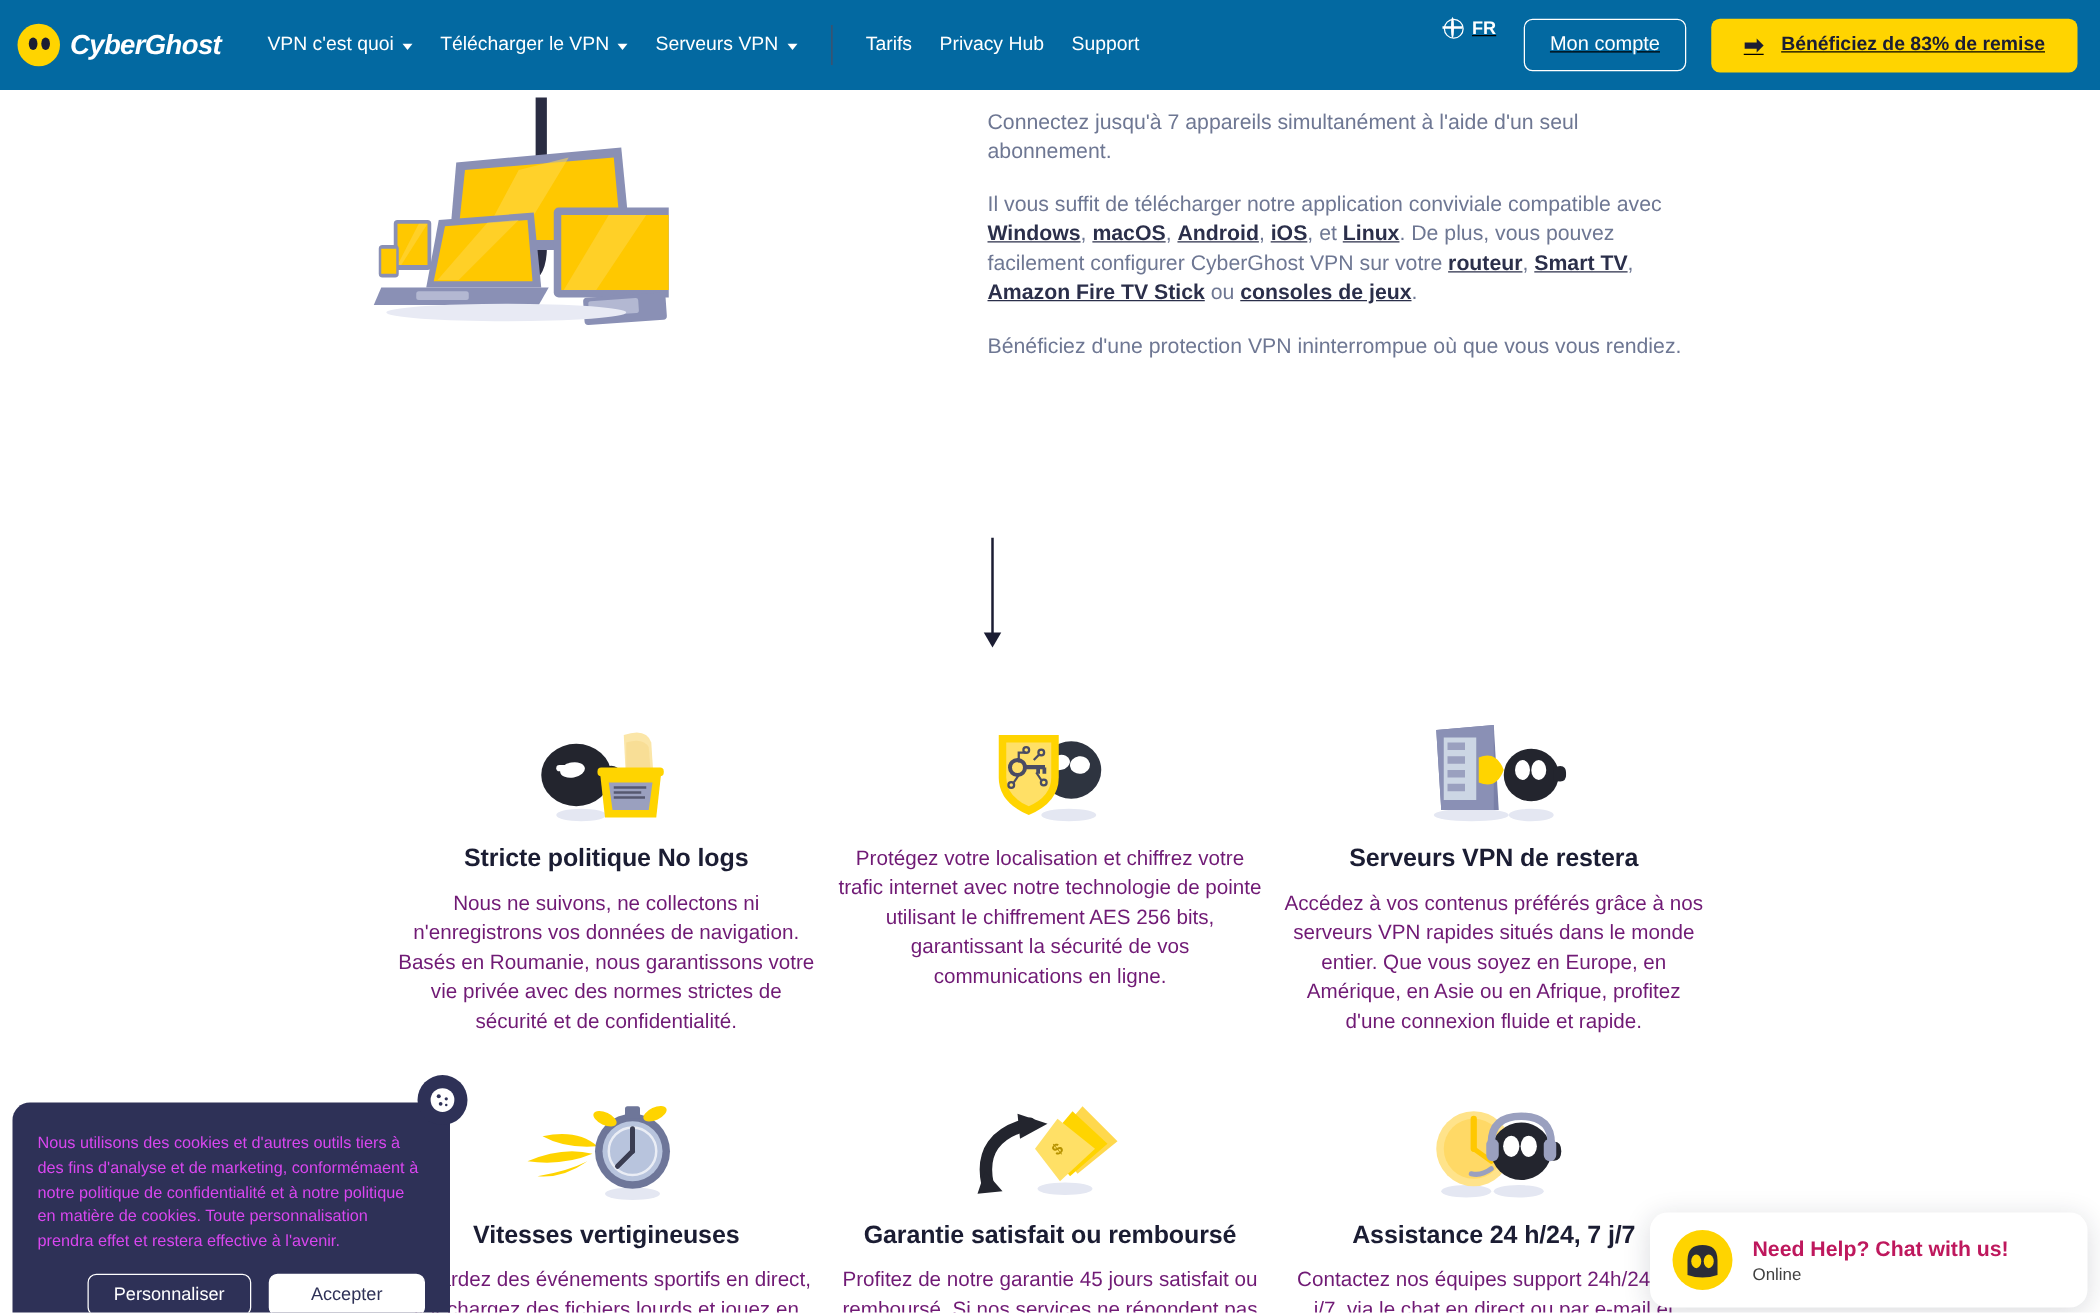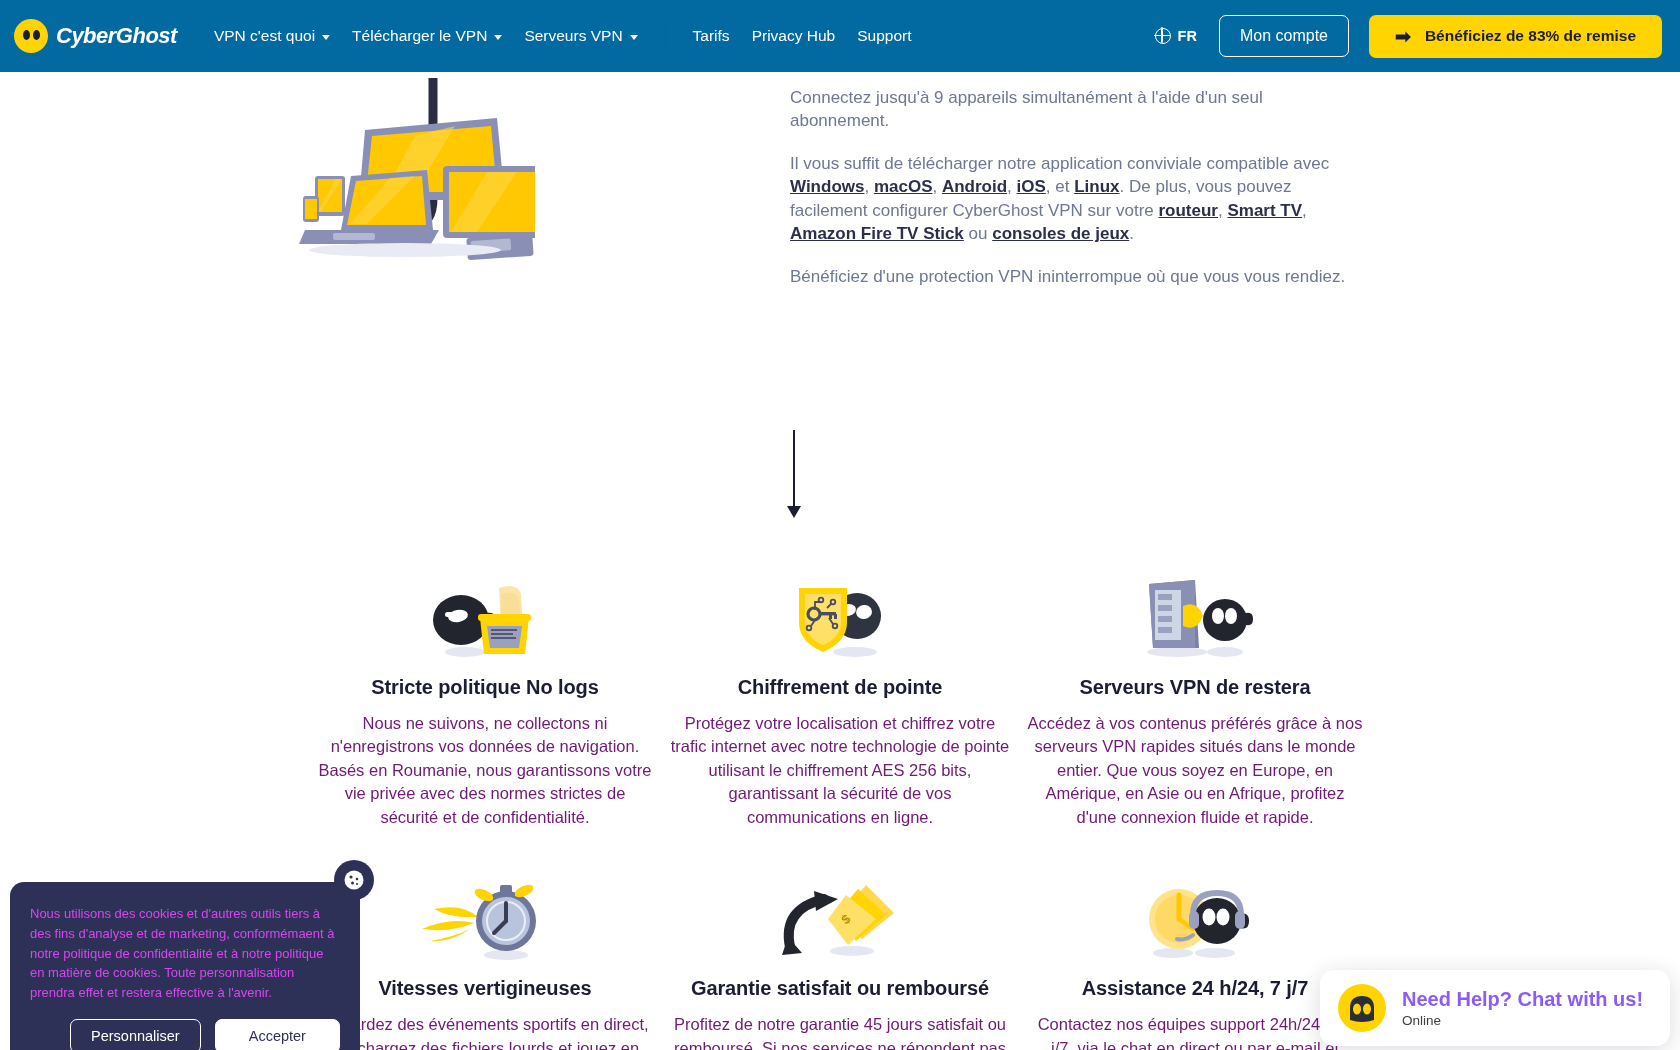--- a/index.html
+++ b/index.html
@@ -47,7 +47,7 @@
     width: 1px; height: 32px; background: #4a4c63; margin: 0 16px;
   }
   .nav-right {
-    margin-left: auto; display: flex; align-items: center; gap: 0;
+    margin-left: auto; display: flex; align-items: flex-start; gap: 0; text-decoration: underline;
   }
   .lang {
     display: flex; align-items: center; gap: 7px; color: #fff;

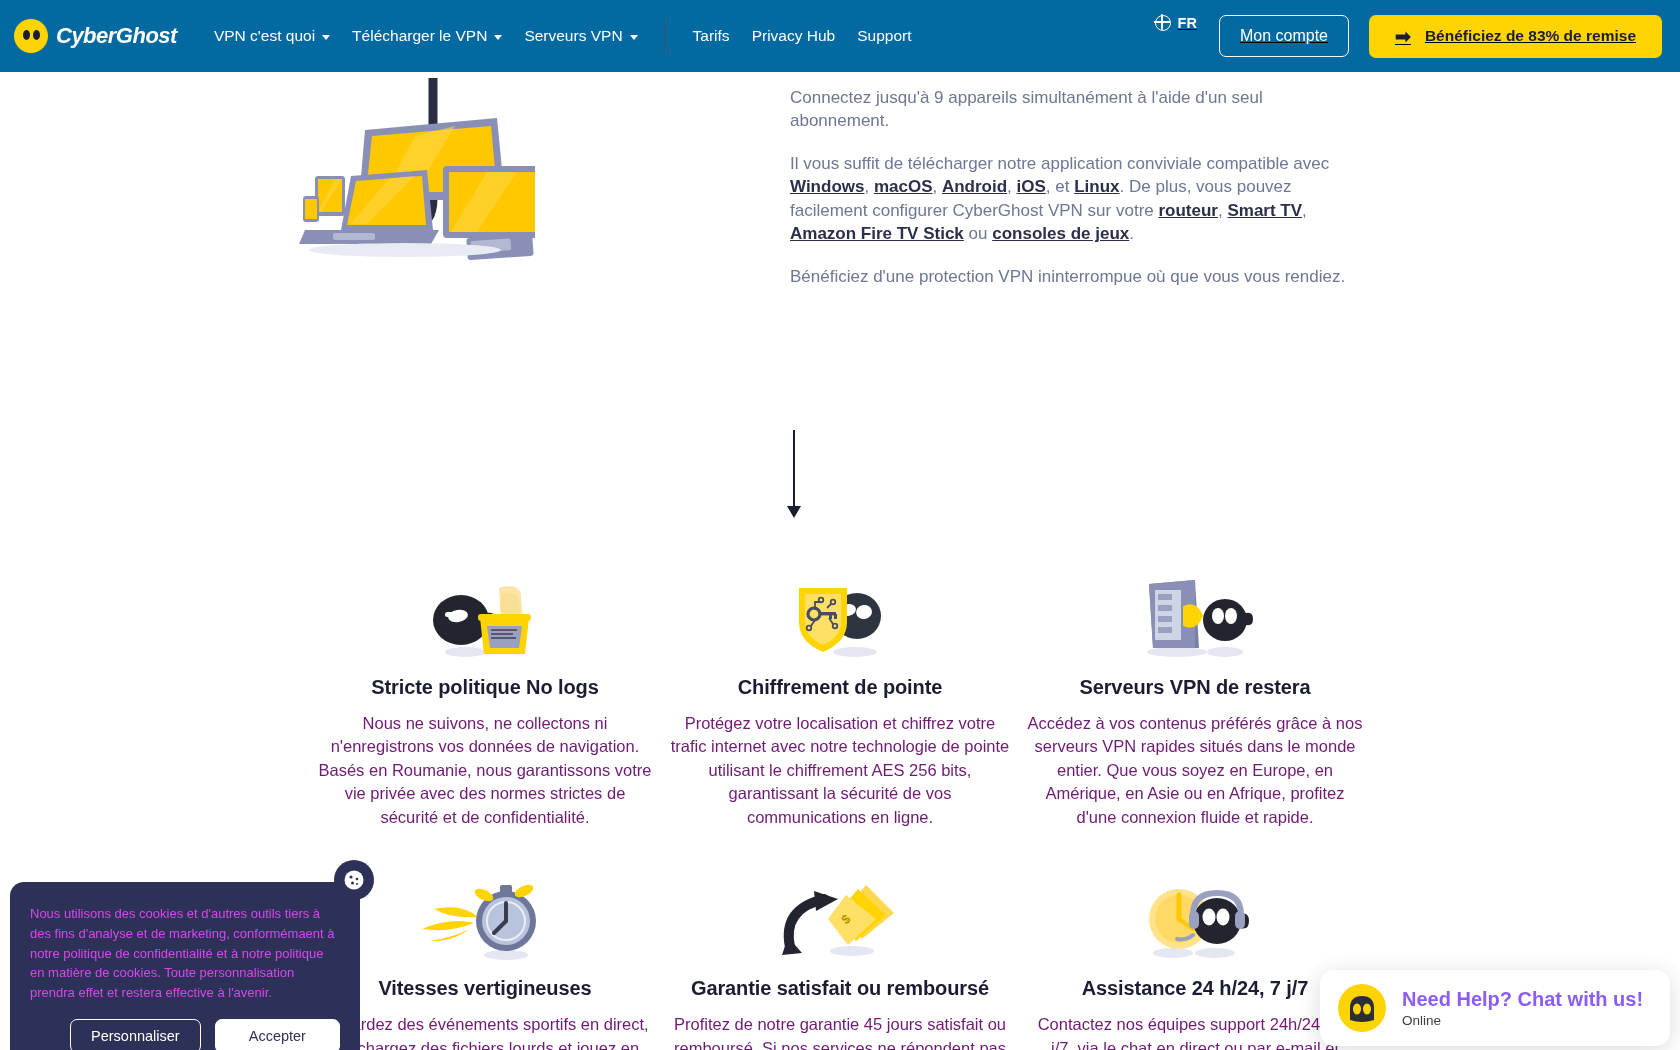--- a/index.html
+++ b/index.html
@@ -239,7 +239,7 @@
     </div>
 
     <div class="copy-col">
-      <p>Connectez jusqu'à 9 appareils simultanément à l'aide d'un seul abonnement.</p>
+      <p>Connectez jusqu'à 7 appareils simultanément à l'aide d'un seul abonnement.</p>
       <p>
         <span>Il vous suffit de télécharger notre application conviviale compatible avec </span><a href="#">Windows</a>, <a href="#">macOS</a>, <a href="#">Android</a>, <a href="#">iOS</a>, et <a href="#">Linux</a><span>. De plus, vous pouvez facilement configurer CyberGhost VPN sur votre </span><a href="#">routeur</a>, <a href="#">Smart TV</a>, <a href="#">Amazon Fire TV Stick</a> <span>ou</span> <a href="#">consoles de jeux</a>.
       </p>

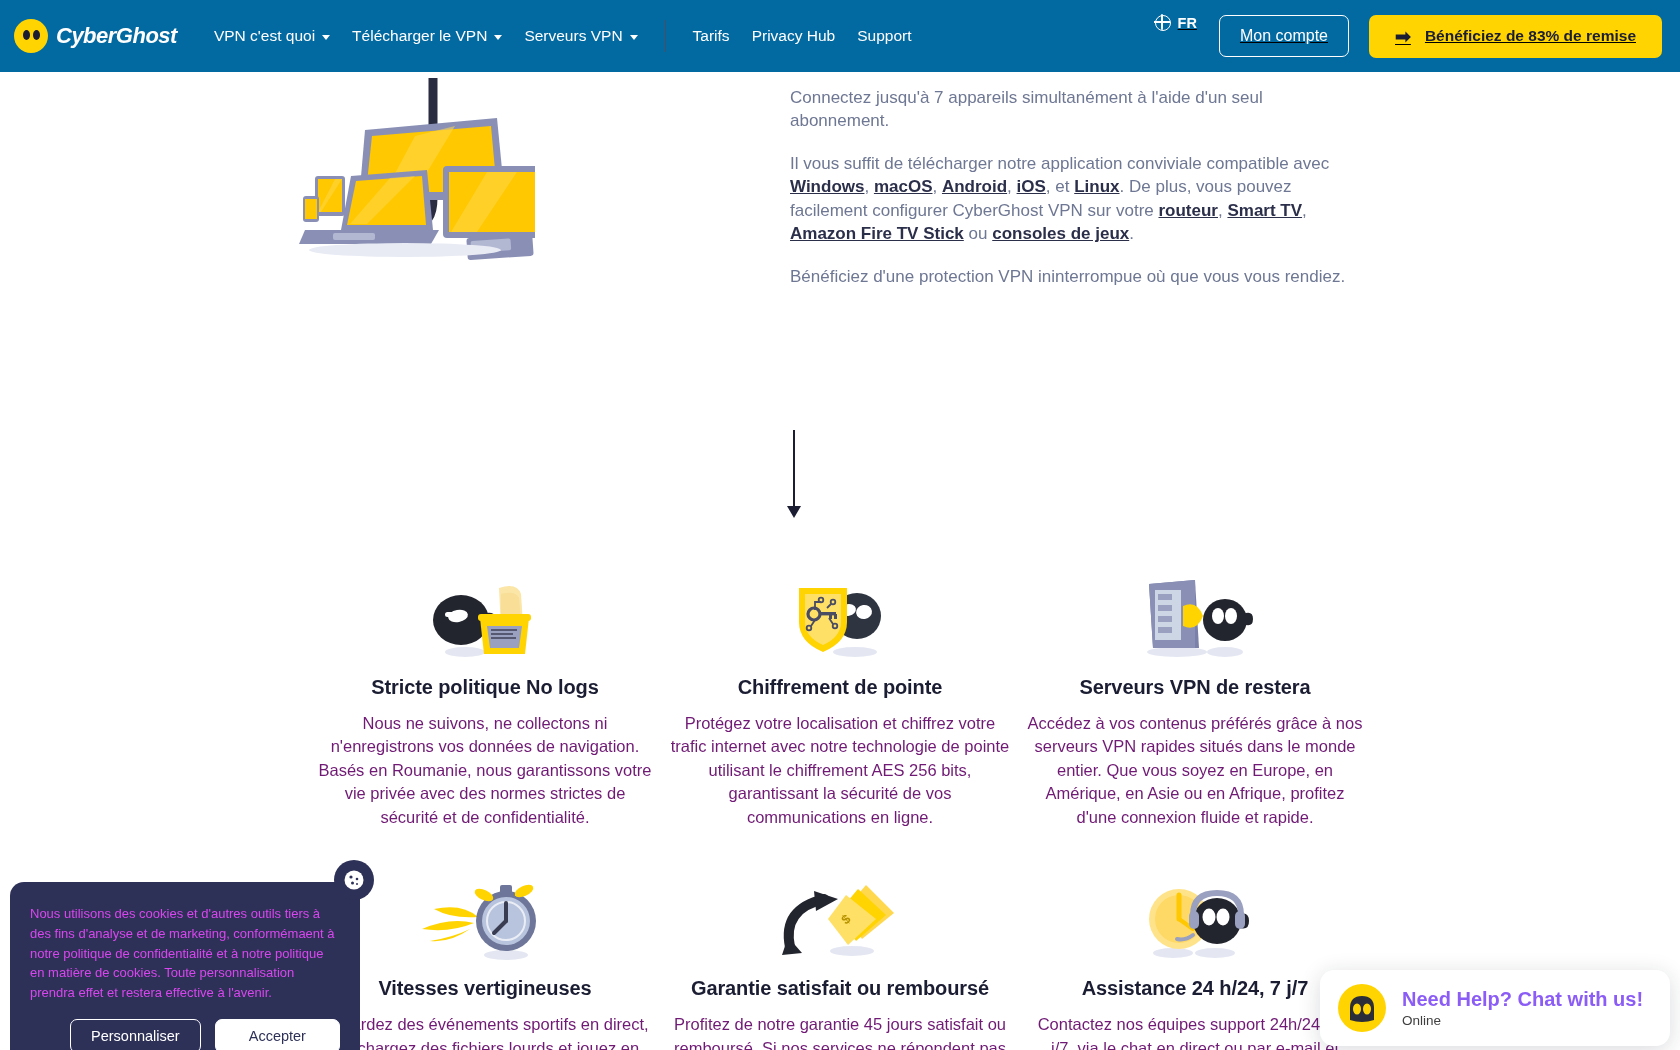--- a/index.html
+++ b/index.html
@@ -303,7 +303,6 @@
           <rect x="49" y="38" width="3" height="5" fill="#4a4c63"></rect>
         </svg>
       </div>
-      <h3>Chiffrement de pointe</h3>
       <p>Protégez votre localisation et chiffrez votre trafic internet avec notre technologie de pointe utilisant le chiffrement AES 256 bits, garantissant la sécurité de vos communications en ligne.</p>
     </div>
 

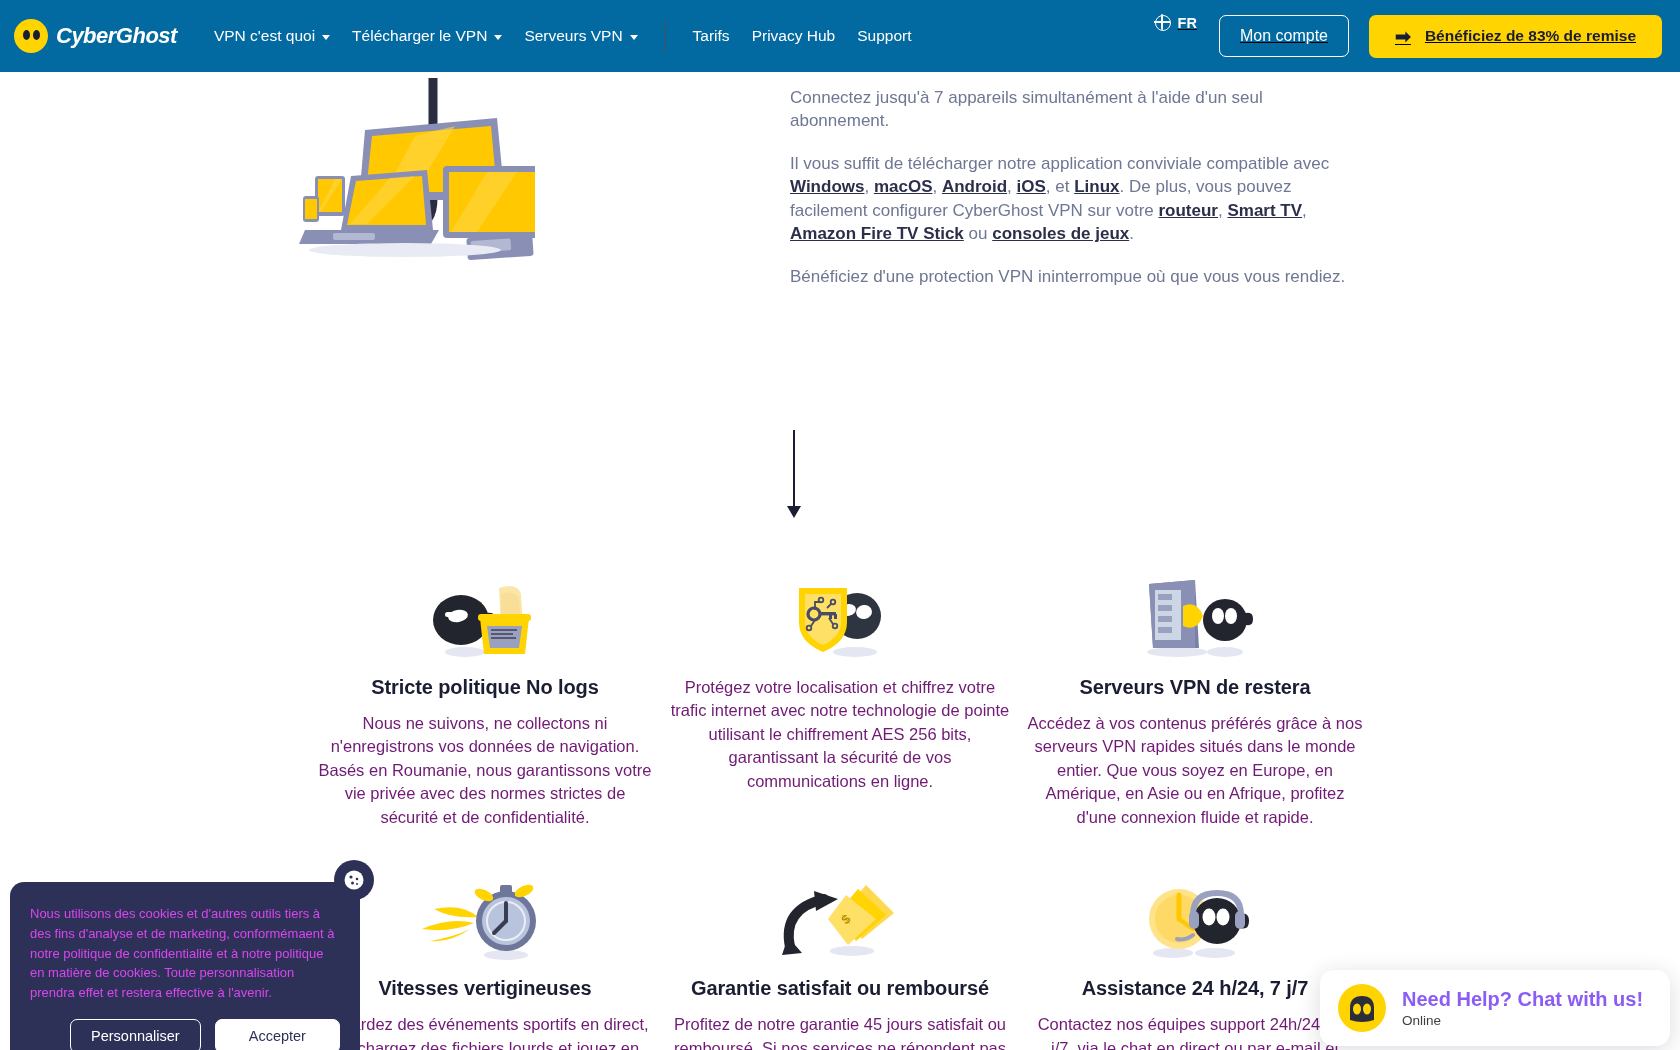--- a/index.html
+++ b/index.html
@@ -153,7 +153,7 @@
     width: 48px; height: 48px; border-radius: 50%; background: #ffd400;
     position: relative; flex: none;
   }
-  .chat-title { font-size: 20px; font-weight: bold; color: #8b5cf6; }
+  .chat-title { font-size: 17px; font-weight: bold; color: #be185d; }
   .chat-status { font-size: 13.5px; color: #404040; margin-top: 2px; }
 </style>
 </head>

